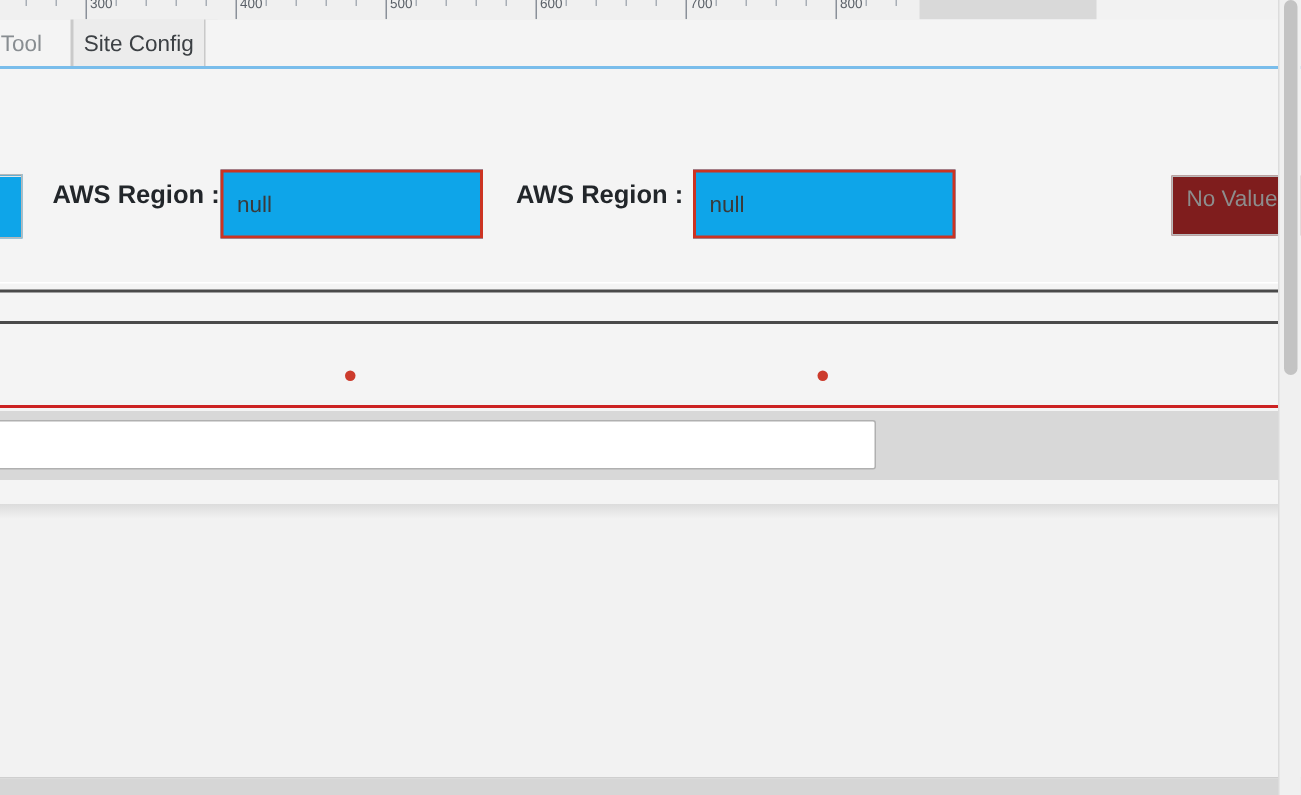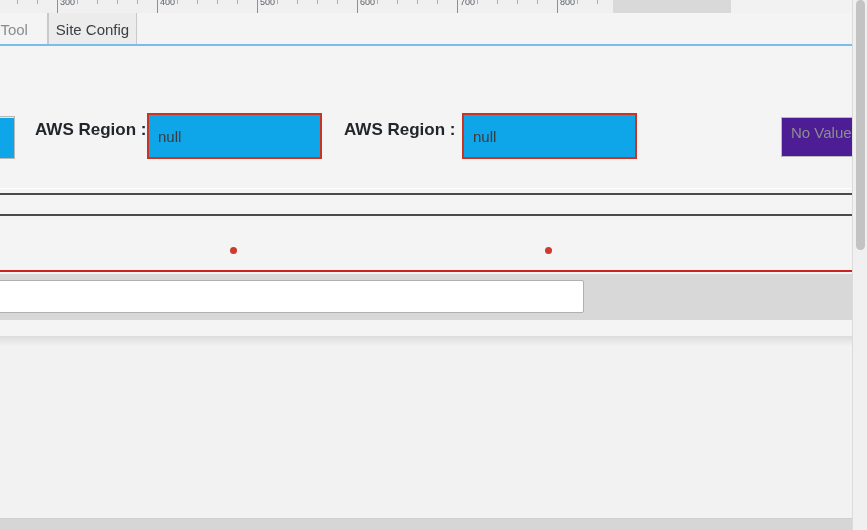--- a/index.html
+++ b/index.html
@@ -167,7 +167,7 @@
   .select-disabled {
     position: absolute;
     box-sizing: border-box;
-    background: #4c1d95;
+    background: #7f1d1d;
     border: 1px solid #bbbbbb;
     color: #8d8d8d;
     font-size: 15px;

